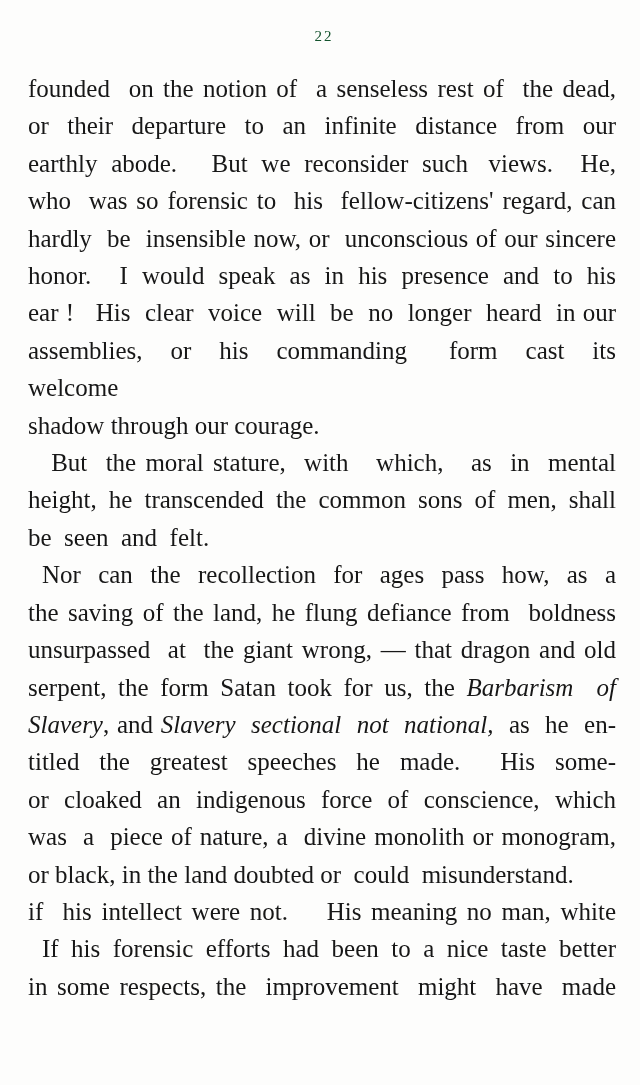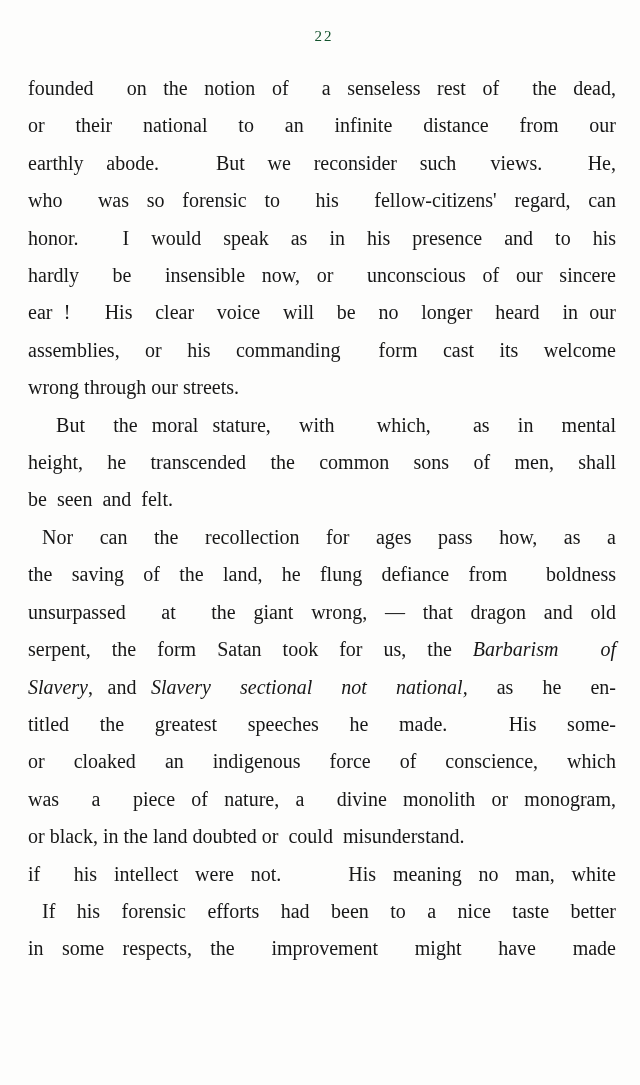--- a/index.html
+++ b/index.html
@@ -41,7 +41,7 @@
   }
   p.para {
     margin: 0;
-    font-size: 20px;
+    font-size: 25px;
     line-height: 37.4px;
     text-align: justify;
     text-justify: inter-word;

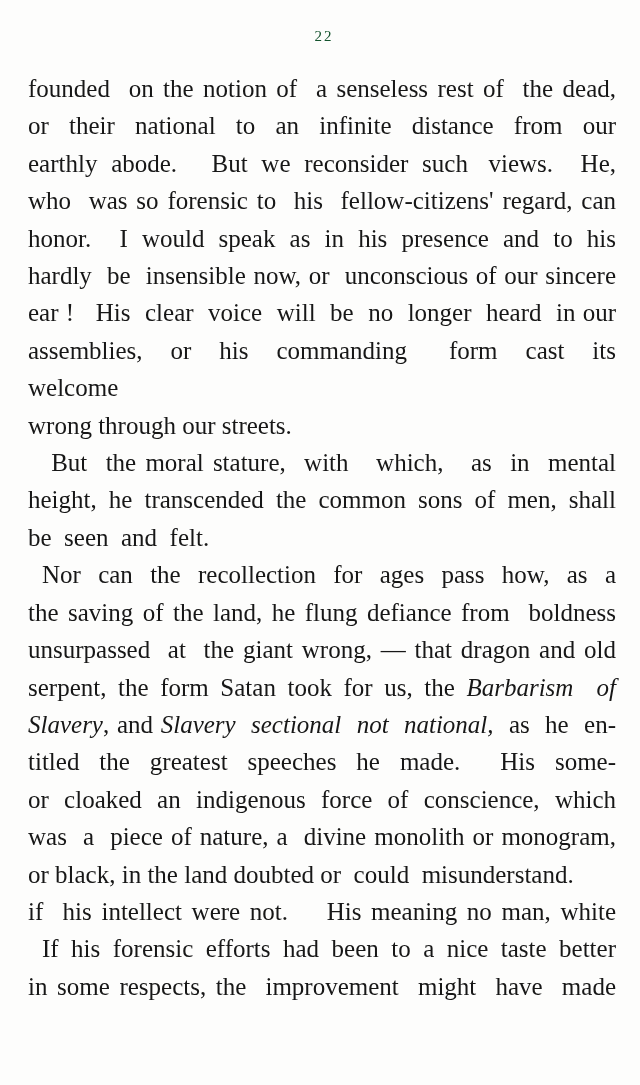--- a/index.html
+++ b/index.html
@@ -75,7 +75,7 @@
 
     <p class="para">
       <span class="ln">founded  on the notion of  a senseless rest of  the dead,</span>
-      <span class="ln">or  their  national  to  an  infinite  distance  from  our</span>
+      <span class="ln">or  their  departure  to  an  infinite  distance  from  our</span>
       <span class="ln">earthly  abode.     But  we  reconsider  such   views.    He,</span>
       <span class="ln">who  was so forensic to  his  fellow-citizens' regard, can</span>
       <span class="ln">honor.    I  would  speak  as  in  his  presence  and  to  his</span>

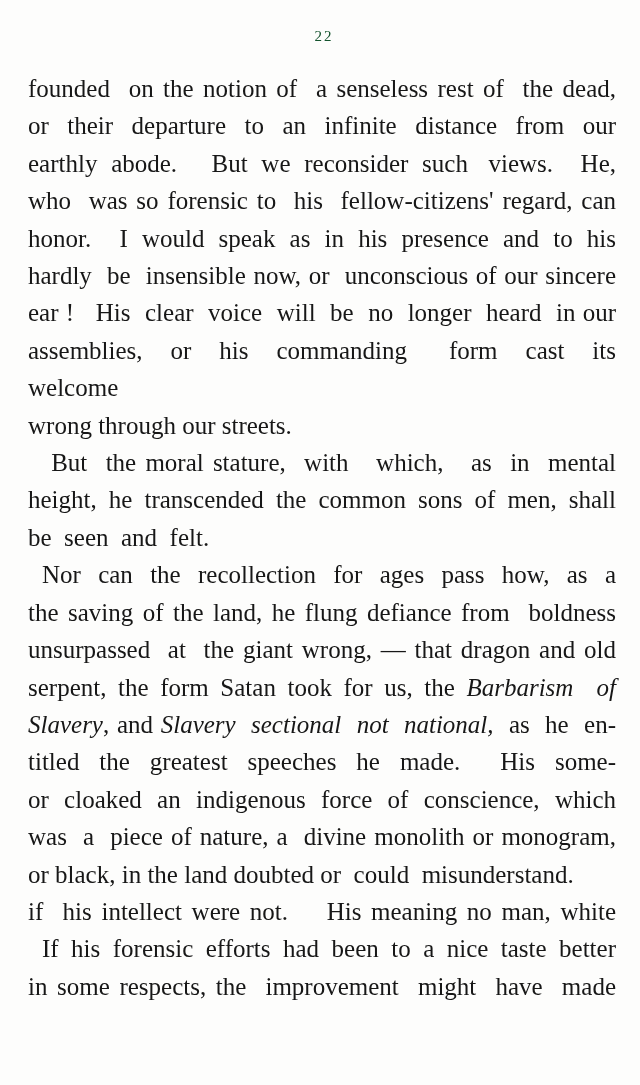--- a/index.html
+++ b/index.html
@@ -78,8 +78,8 @@
       <span class="ln">or  their  departure  to  an  infinite  distance  from  our</span>
       <span class="ln">earthly  abode.     But  we  reconsider  such   views.    He,</span>
       <span class="ln">who  was so forensic to  his  fellow-citizens' regard, can</span>
+      <span class="ln">hardly  be  insensible now, or  unconscious of our sincere</span>
       <span class="ln">honor.    I  would  speak  as  in  his  presence  and  to  his</span>
-      <span class="ln">hardly  be  insensible now, or  unconscious of our sincere</span>
       <span class="ln">ear !   His  clear  voice  will  be  no  longer  heard  in our</span>
       <span class="ln">assemblies,  or  his  commanding   form  cast  its  welcome</span>
       <span class="ln last">wrong through our streets.</span>

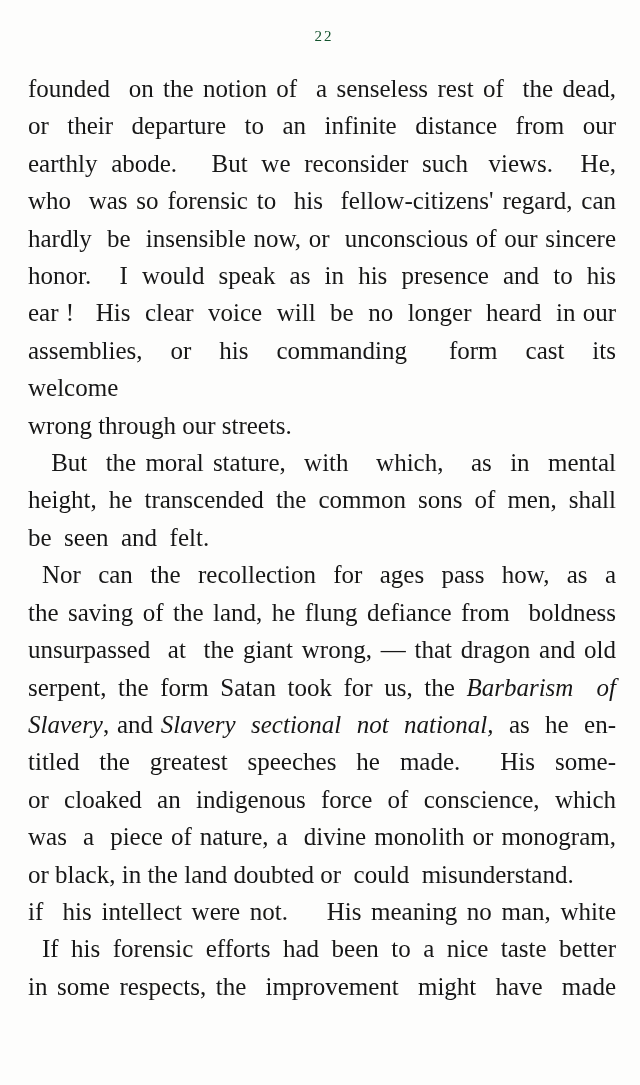--- a/index.html
+++ b/index.html
@@ -82,7 +82,7 @@
       <span class="ln">honor.    I  would  speak  as  in  his  presence  and  to  his</span>
       <span class="ln">ear !   His  clear  voice  will  be  no  longer  heard  in our</span>
       <span class="ln">assemblies,  or  his  commanding   form  cast  its  welcome</span>
-      <span class="ln last">wrong through our streets.</span>
+      <span class="ln last">shadow through our courage.</span>
     </p>
 
     <p class="para">

